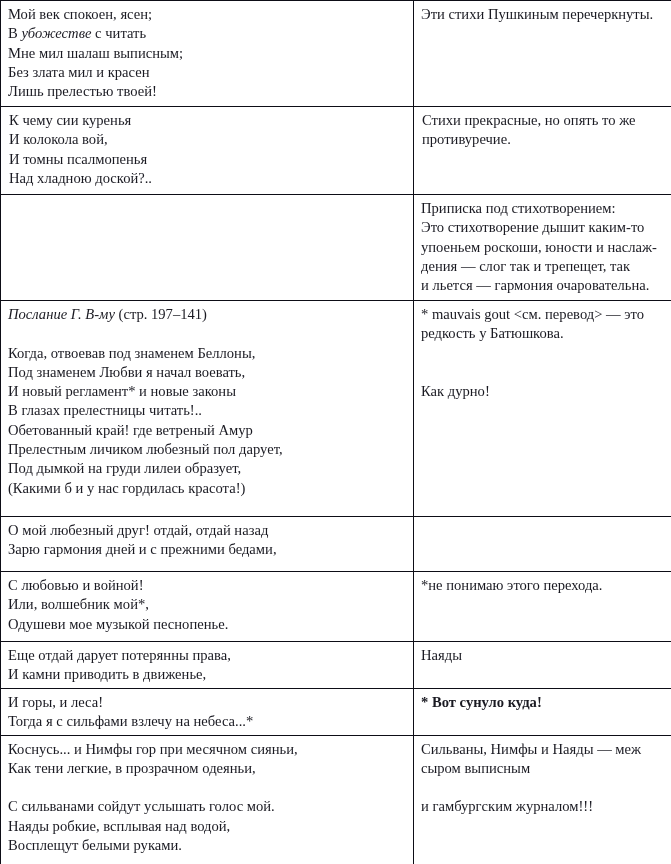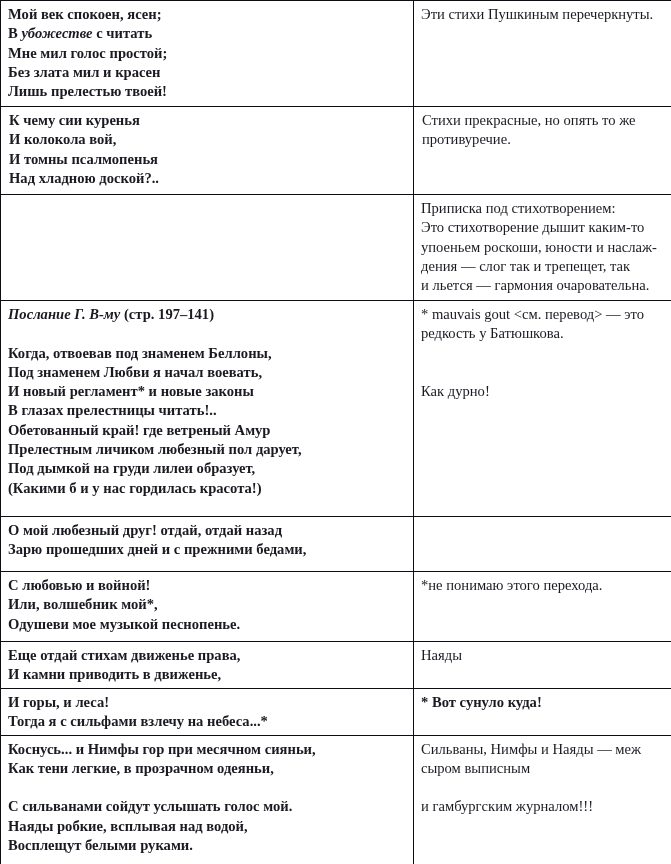--- a/index.html
+++ b/index.html
@@ -32,7 +32,7 @@
     font-family: "Liberation Serif", "DejaVu Serif", serif;
   }
 
-  td.col-left { width: 413px; font-weight: bold; }
+  td.col-left { width: 413px; }
   td.col-right { width: 304px; }
 
   .line { white-space: pre-wrap; }

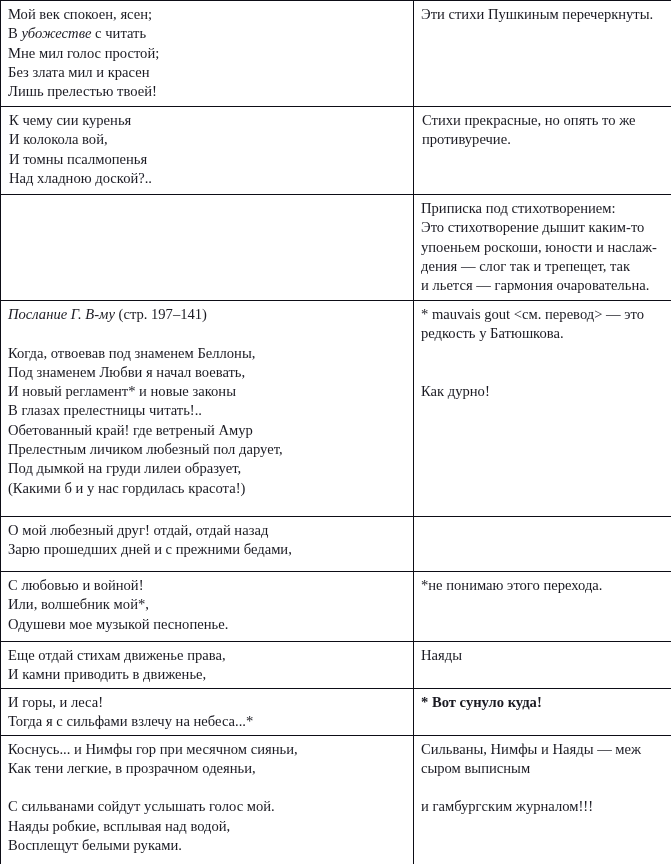--- a/index.html
+++ b/index.html
@@ -63,7 +63,7 @@
       <td class="col-left">
         <div class="line">Мой век спокоен, ясен;</div>
         <div class="line"><span>В </span><span class="ital">убожестве</span><span> с читать</span></div>
-        <div class="line">Мне мил голос простой;</div>
+        <div class="line">Мне мил шалаш выписным;</div>
         <div class="line">Без злата мил и красен</div>
         <div class="line">Лишь прелестью твоей!</div>
       </td>

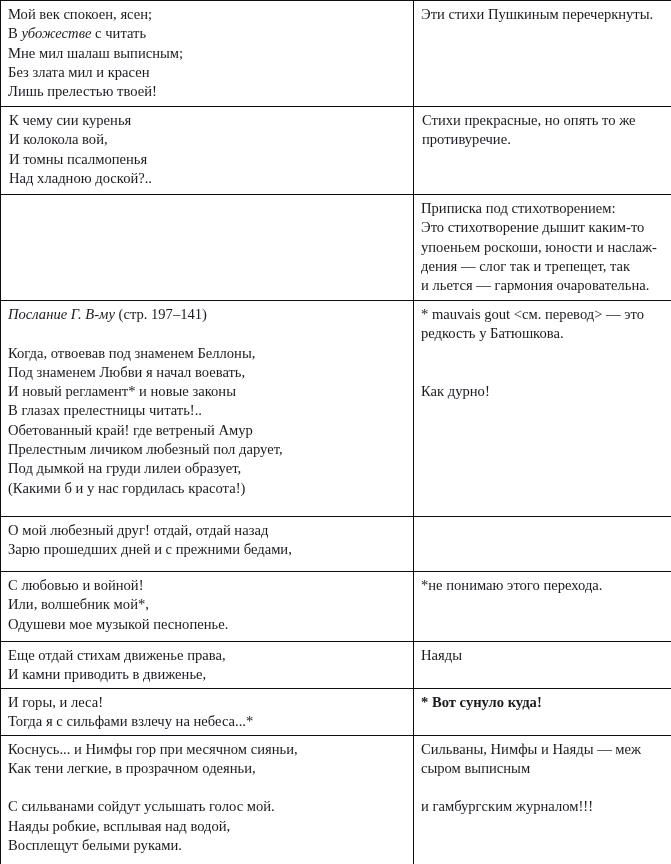--- a/index.html
+++ b/index.html
@@ -121,7 +121,7 @@
     <tr class="r5">
       <td class="col-left">
         <div class="line">О мой любезный друг! отдай, отдай назад</div>
-        <div class="line">Зарю прошедших дней и с прежними бедами,</div>
+        <div class="line">Зарю гармония дней и с прежними бедами,</div>
       </td>
       <td class="col-right"></td>
     </tr>

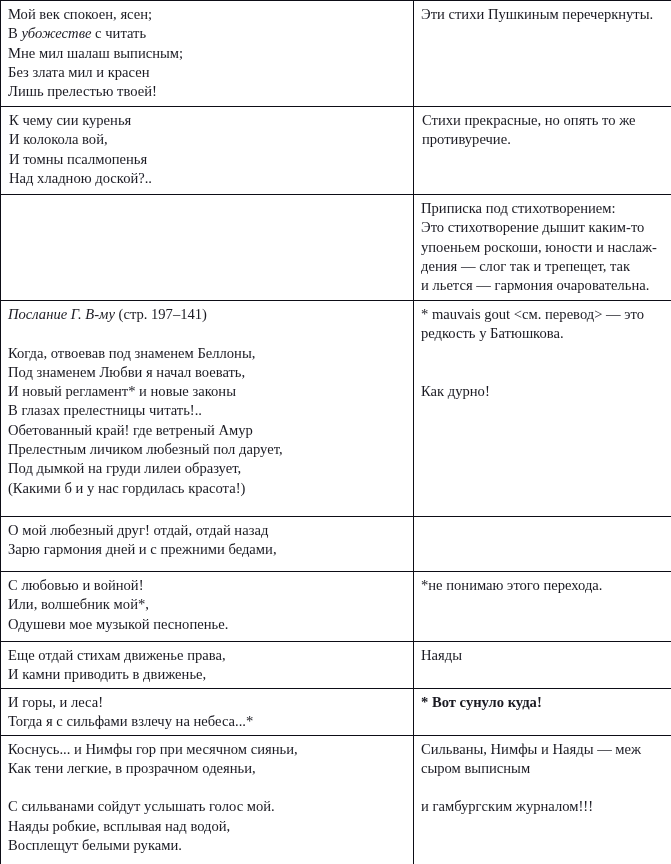--- a/index.html
+++ b/index.html
@@ -139,7 +139,7 @@
 
     <tr class="r7">
       <td class="col-left">
-        <div class="line">Еще отдай стихам движенье права,</div>
+        <div class="line">Еще отдай дарует потерянны права,</div>
         <div class="line">И камни приводить в движенье,</div>
       </td>
       <td class="col-right rt-offset-14">

